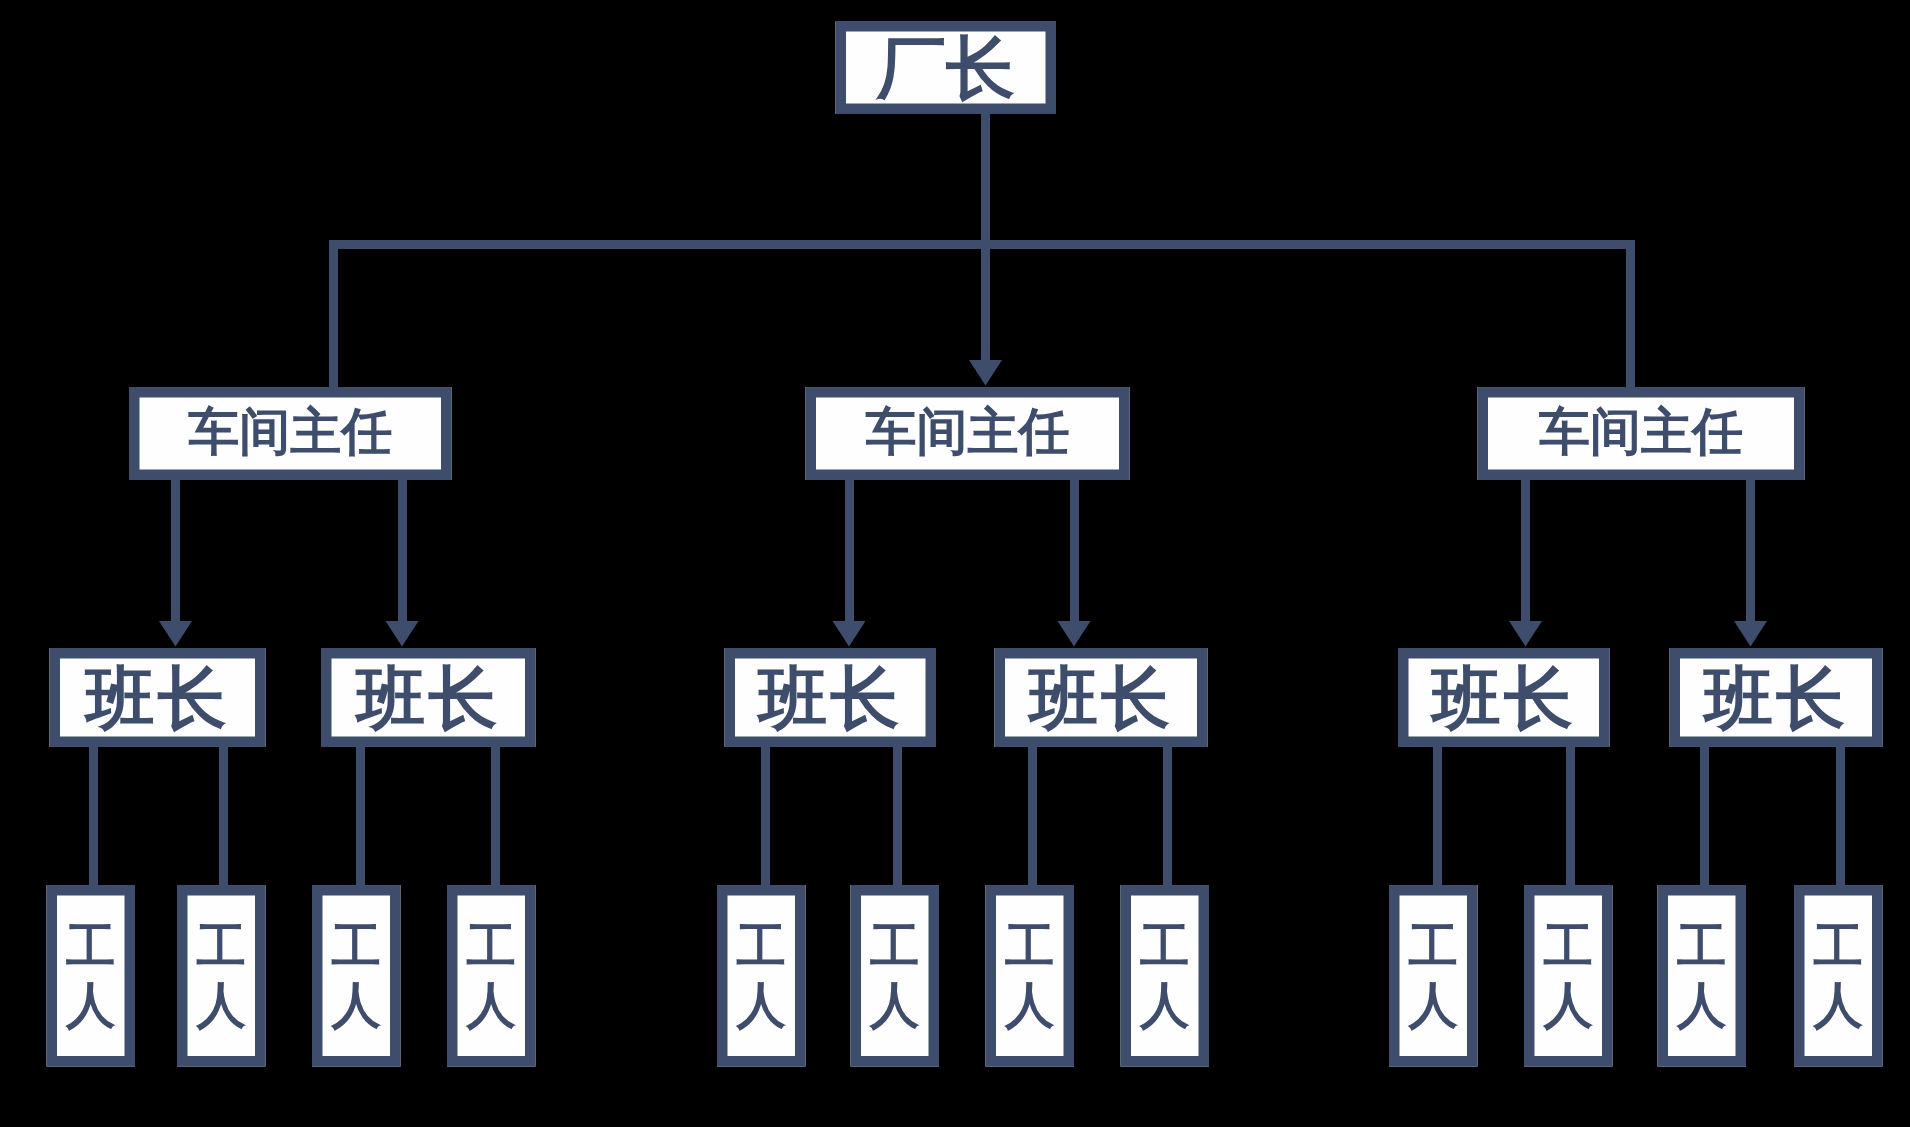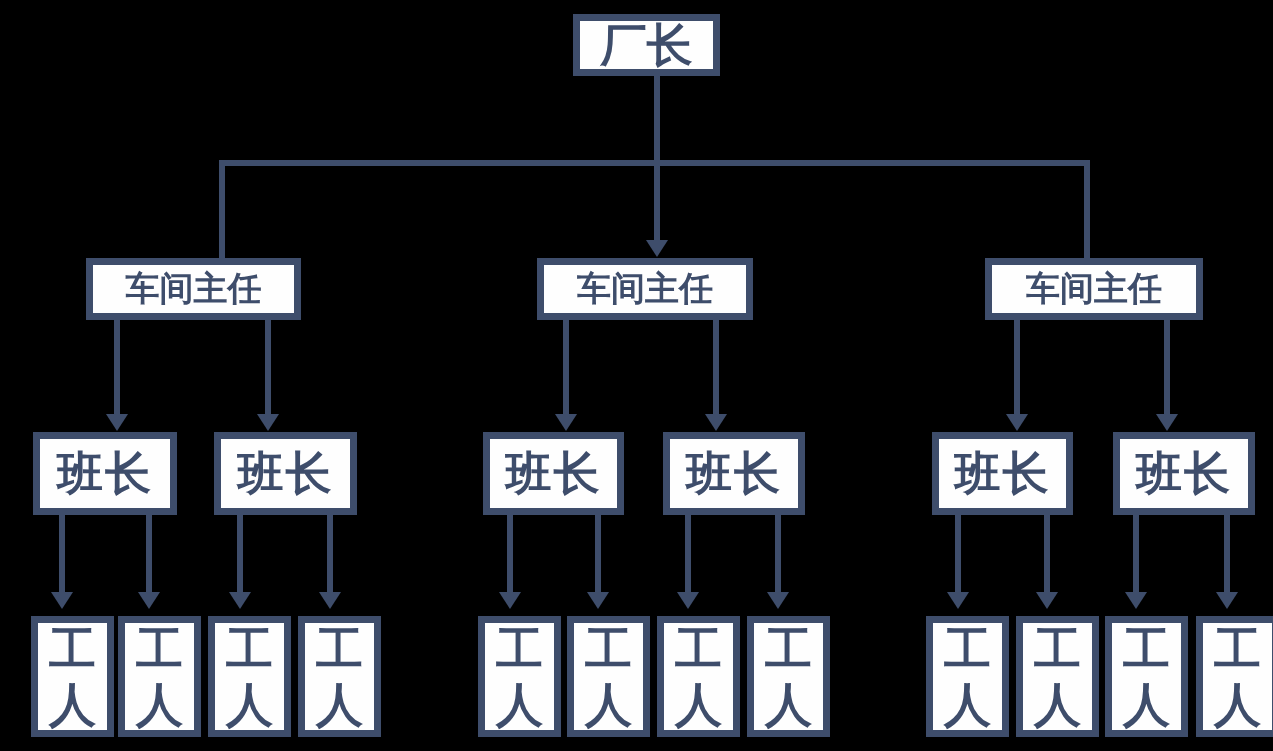--- a/index.html
+++ b/index.html
@@ -46,7 +46,7 @@
     line-height: 1.05;
   }
   .node span { display: block; width: 100%; word-break: break-all; }
-  .n-l1 { left: 573px; top: 14px;  width: 147px; height: 62px;  font-size: 46px; }
+  .n-l1 { left: 557px; top: 14px;  width: 147px; height: 62px;  font-size: 46px; }
   .n-l2 { top: 258px; height: 62px;  font-size: 34px; }
   .n-l3 { top: 432px; height: 83px;  font-size: 46px; letter-spacing: 2px; }
   .n-l4 { top: 616px; height: 121px; width: 83px; font-size: 47px; line-height: 1.18; }

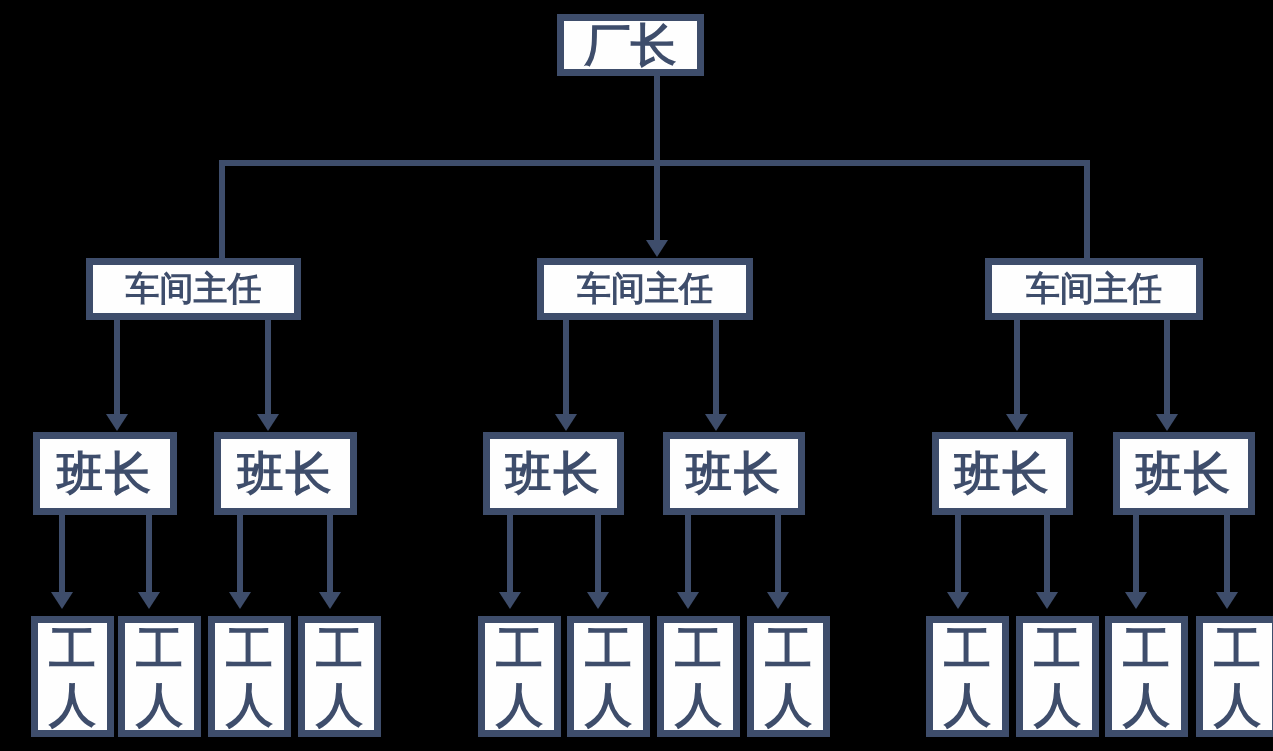--- a/index.html
+++ b/index.html
@@ -48,7 +48,7 @@
   .node span { display: block; width: 100%; word-break: break-all; }
   .n-l1 { left: 557px; top: 14px;  width: 147px; height: 62px;  font-size: 46px; }
   .n-l2 { top: 258px; height: 62px;  font-size: 34px; }
-  .n-l3 { top: 432px; height: 83px;  font-size: 46px; letter-spacing: 2px; }
+  .n-l3 { top: 432px; height: 66px;  font-size: 46px; letter-spacing: 2px; }
   .n-l4 { top: 616px; height: 121px; width: 83px; font-size: 47px; line-height: 1.18; }
   .wd0 { left: 86px;   width: 215px; }
   .wd1 { left: 537px;  width: 216px; }

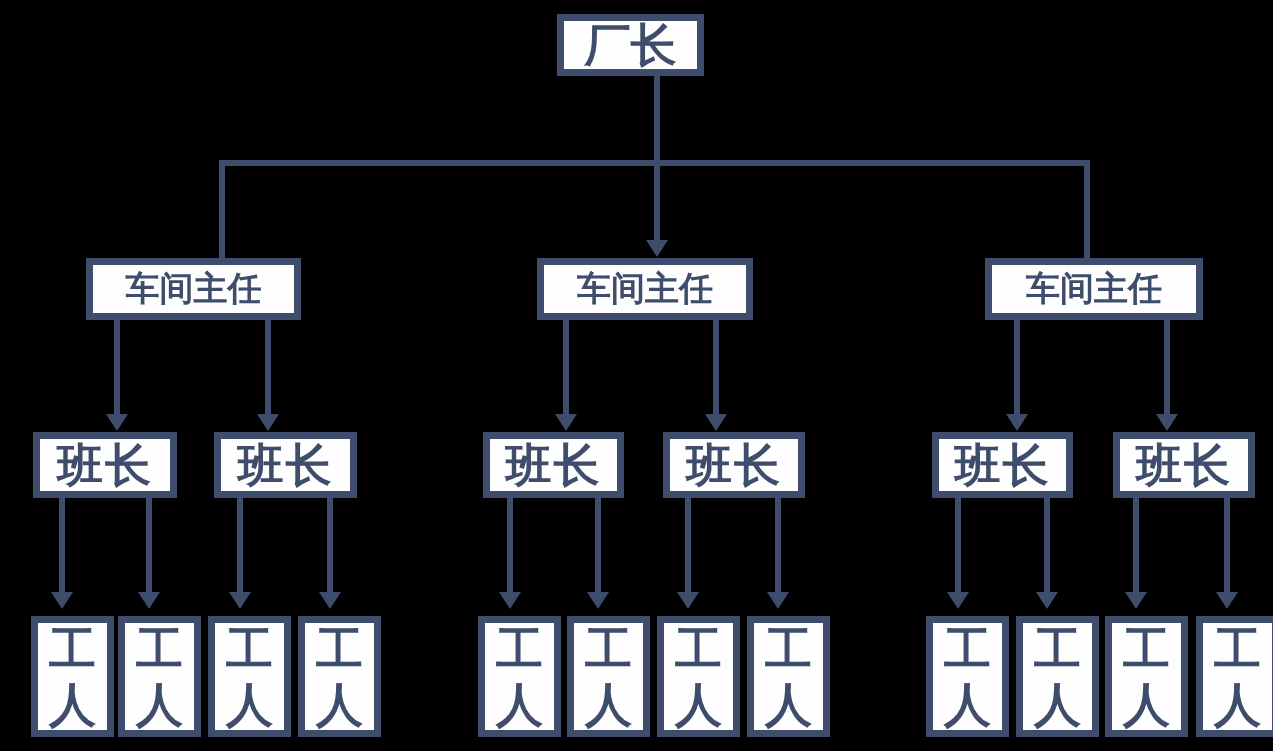--- a/index.html
+++ b/index.html
@@ -49,7 +49,7 @@
   .n-l1 { left: 557px; top: 14px;  width: 147px; height: 62px;  font-size: 46px; }
   .n-l2 { top: 258px; height: 62px;  font-size: 34px; }
   .n-l3 { top: 432px; height: 66px;  font-size: 46px; letter-spacing: 2px; }
-  .n-l4 { top: 616px; height: 121px; width: 83px; font-size: 47px; line-height: 1.18; }
+  .n-l4 { top: 590px; height: 121px; width: 59px; font-size: 33px; line-height: 1.18; }
   .wd0 { left: 86px;   width: 215px; }
   .wd1 { left: 537px;  width: 216px; }
   .wd2 { left: 985px;  width: 218px; }

